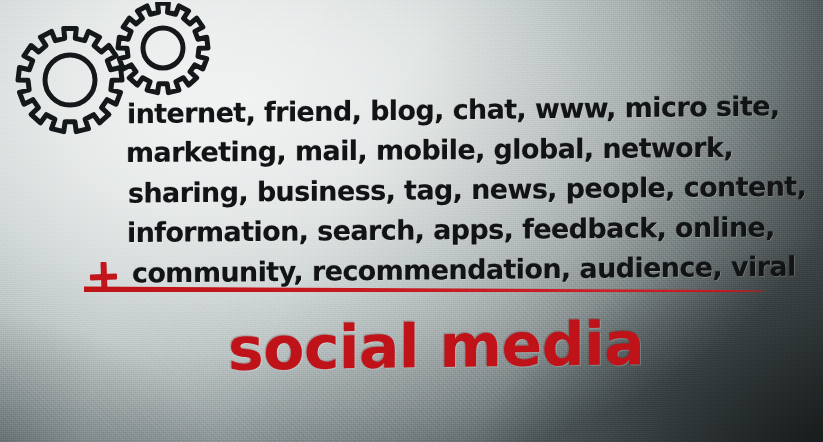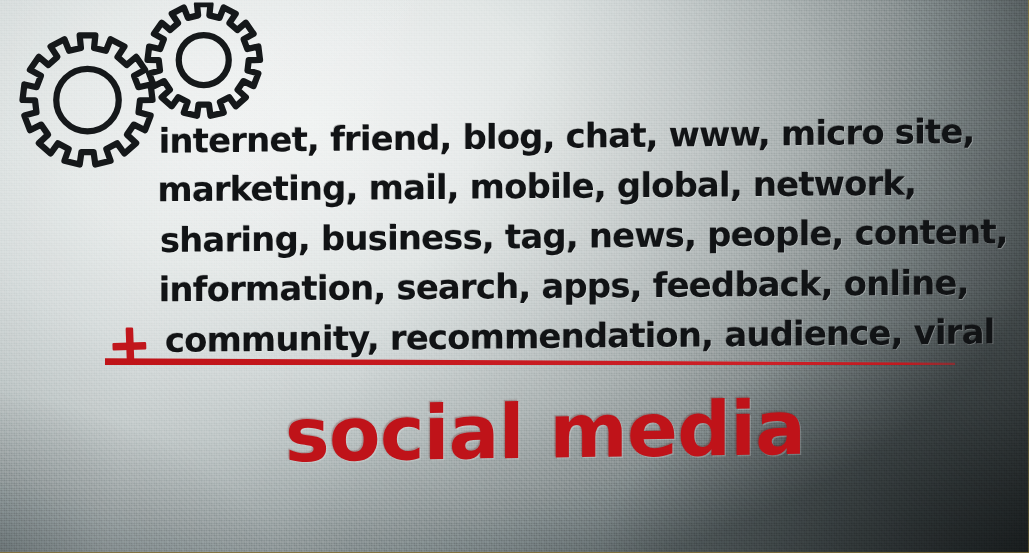--- a/index.html
+++ b/index.html
@@ -17,7 +17,7 @@
     width: 823px;
     height: 442px;
     overflow: hidden;
-    background-color: #eab308;
+    background-color: #7dd3fc;
     user-select: none;
   }
 

